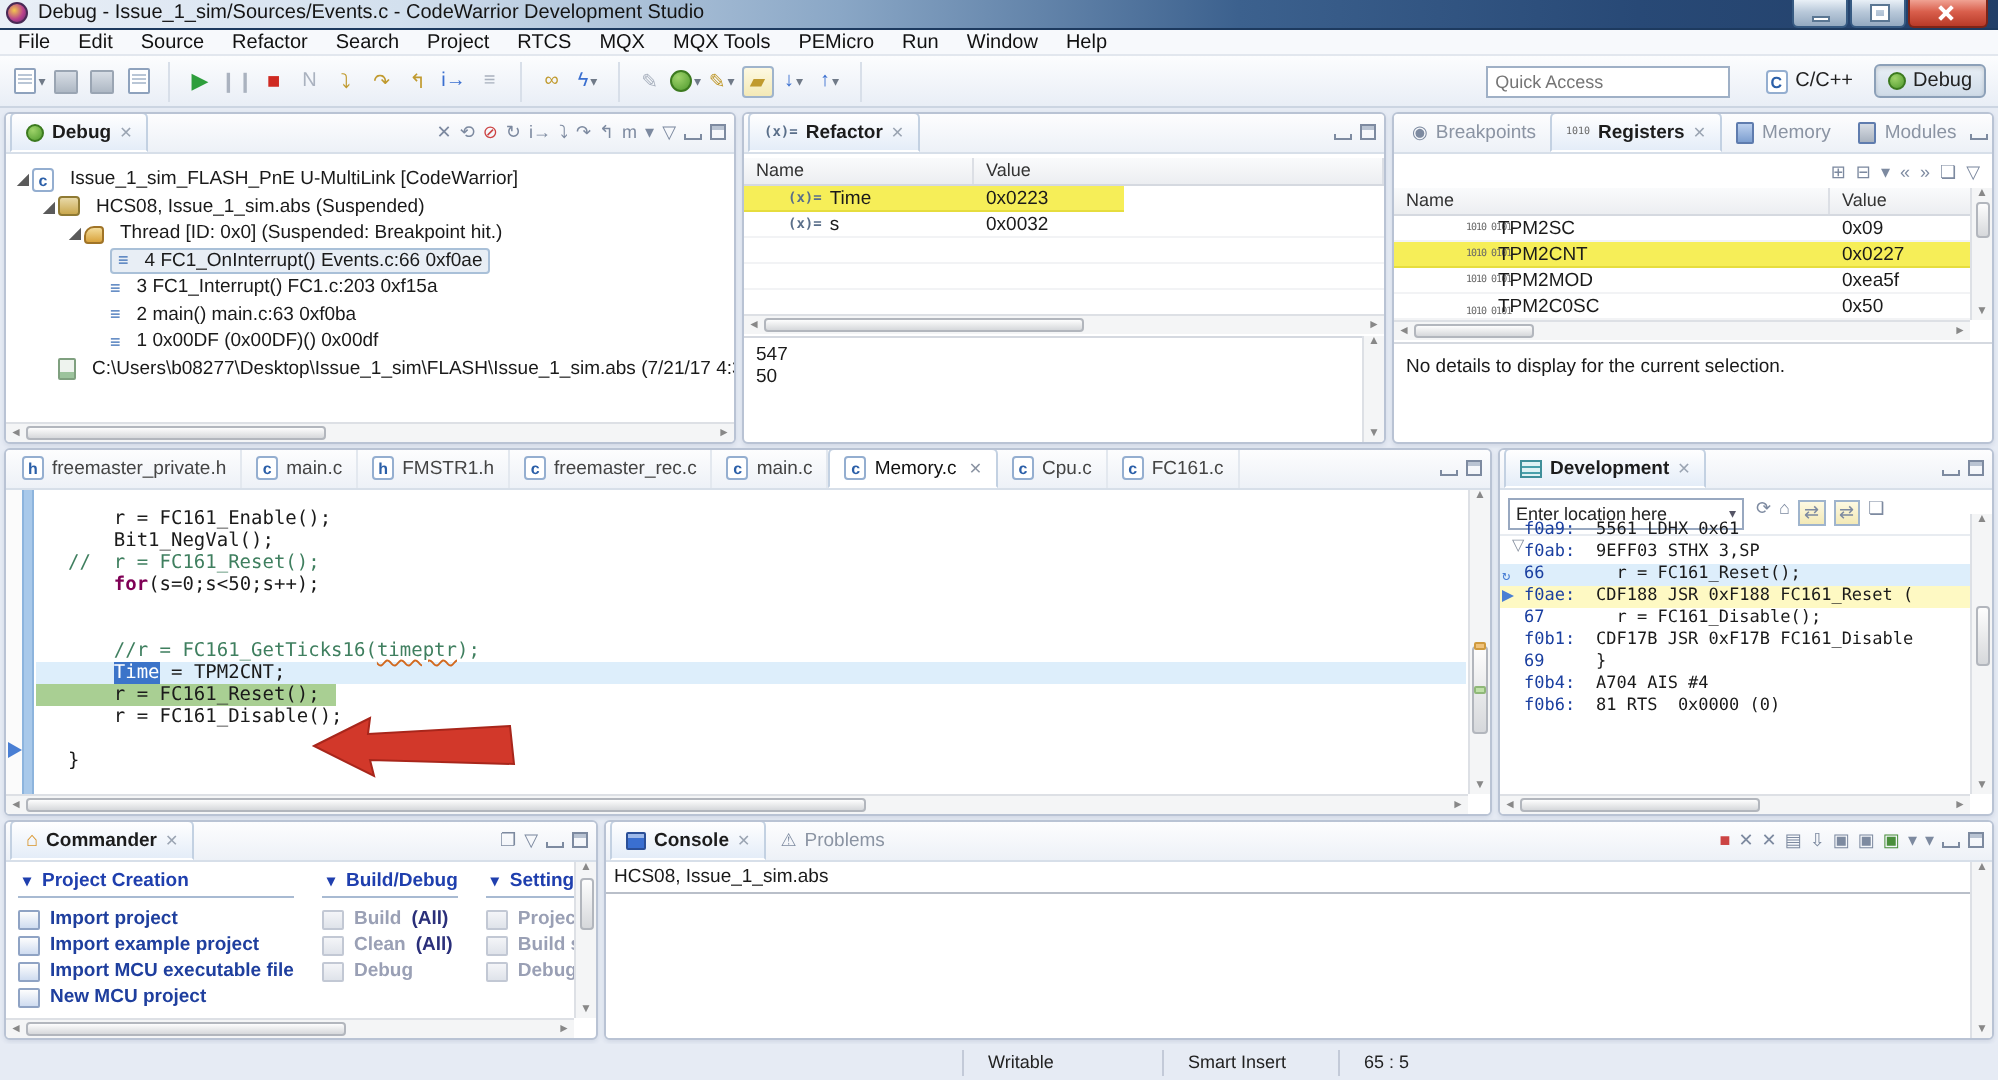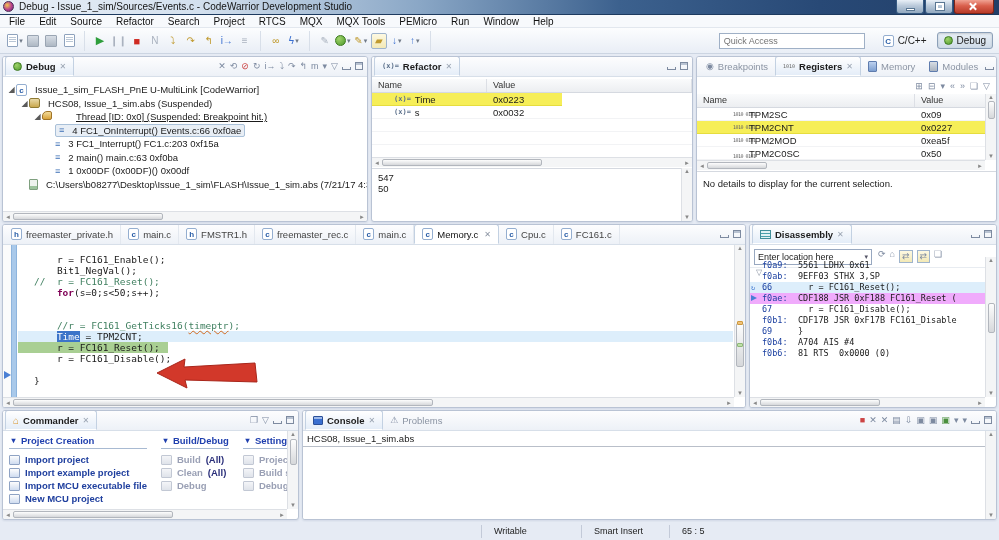--- a/index.html
+++ b/index.html
@@ -43,7 +43,7 @@
   .tb-floppy{width:12px;height:12px;background:linear-gradient(#d7dde5,#aeb8c4);border:1px solid #9aa5b3;border-radius:1px}
   .tb-bug{width:11px;height:11px;border-radius:50%;background:radial-gradient(circle at 35% 30%,#9fd36a,#4f9a2e);border:1px solid #3c7a1f}
   .tb-caret{font-size:7px;color:#707a88;margin-left:1px}
-  .quick-access{margin-left:auto;width:146px;height:16px;border:1px solid #9fb0c6;background:#fff;
+  .quick-access{margin-left:auto;width:122px;height:16px;border:1px solid #9fb0c6;background:#fff;
     font-size:9px;color:#8a93a2;padding:0 4px;font-family:"Liberation Sans",sans-serif}
   .persp{display:flex;align-items:center;margin:0 6px 0 8px}
   .persp-btn{display:flex;align-items:center;gap:4px;padding:2px 6px;font-size:10px;color:#222;border-radius:3px;margin-left:4px}

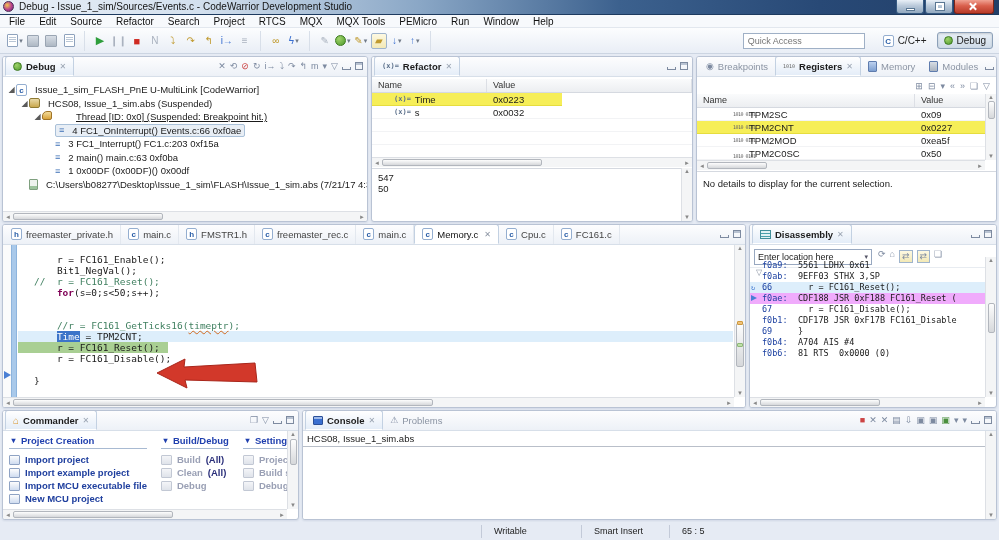--- a/index.html
+++ b/index.html
@@ -289,7 +289,7 @@
         </div>
         <div class="tree-row" style="padding-left: 30px;">
           <span class="exp">◢</span>
-          <span class="label-wrap" style="display: flex; align-items: flex-start; gap: 20px; text-decoration: underline;">
+          <span class="label-wrap" style="display: flex; align-items: flex-end; gap: 4px;">
             <span class="ic-thread"></span>
             <span class="label">Thread [ID: 0x0] (Suspended: Breakpoint hit.)</span>
           </span>

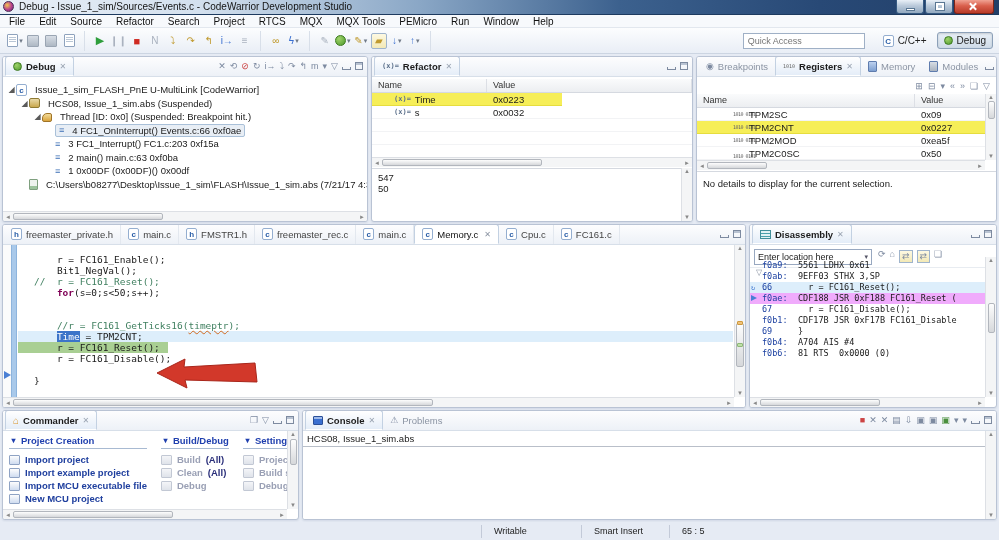--- a/index.html
+++ b/index.html
@@ -538,7 +538,7 @@
     <div class="pane-header">
       <div class="ptab active">
         <span class="ic-disasm"></span>
-        <span>Disassembly</span>
+        <span>Development</span>
           <span class="tx">✕</span>
       </div>
       <div class="pane-tools">

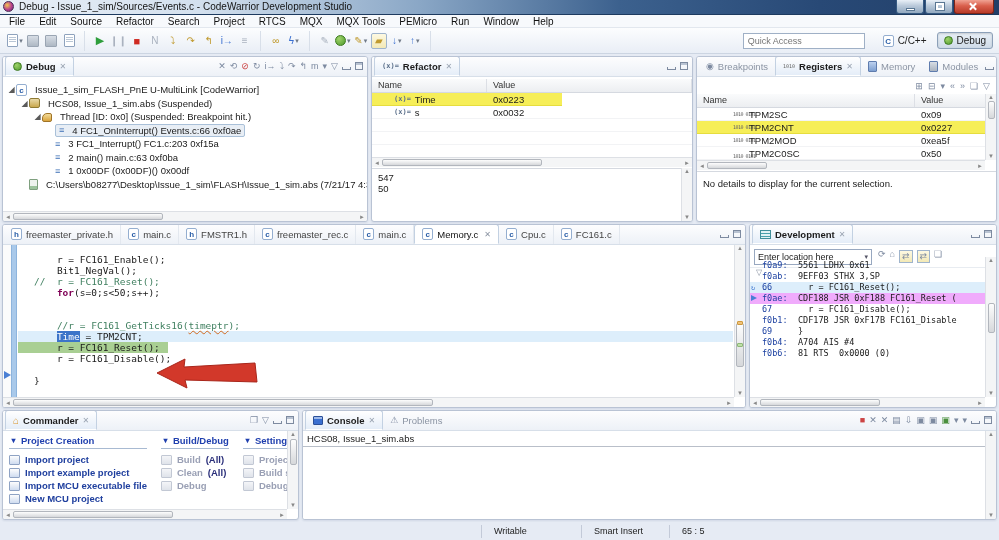--- a/index.html
+++ b/index.html
@@ -132,7 +132,7 @@
   .dl .mg{width:12px;flex:none;position:relative}
   .dl .ad{color:#1a3fa0;width:36px;flex:none}
   .dl.hlb{background:#ddeefb}
-  .dl.hlg{background:#f0abfc}
+  .dl.hlg{background:#fef9c3}
   .dl .mg .tri{position:absolute;left:1px;top:2px;width:0;height:0;border-left:6px solid #4a7fd4;border-top:3.5px solid transparent;border-bottom:3.5px solid transparent}
   .dl .mg .bpc{position:absolute;left:1px;top:1px;font-size:7px;color:#4a7fd4}
 

